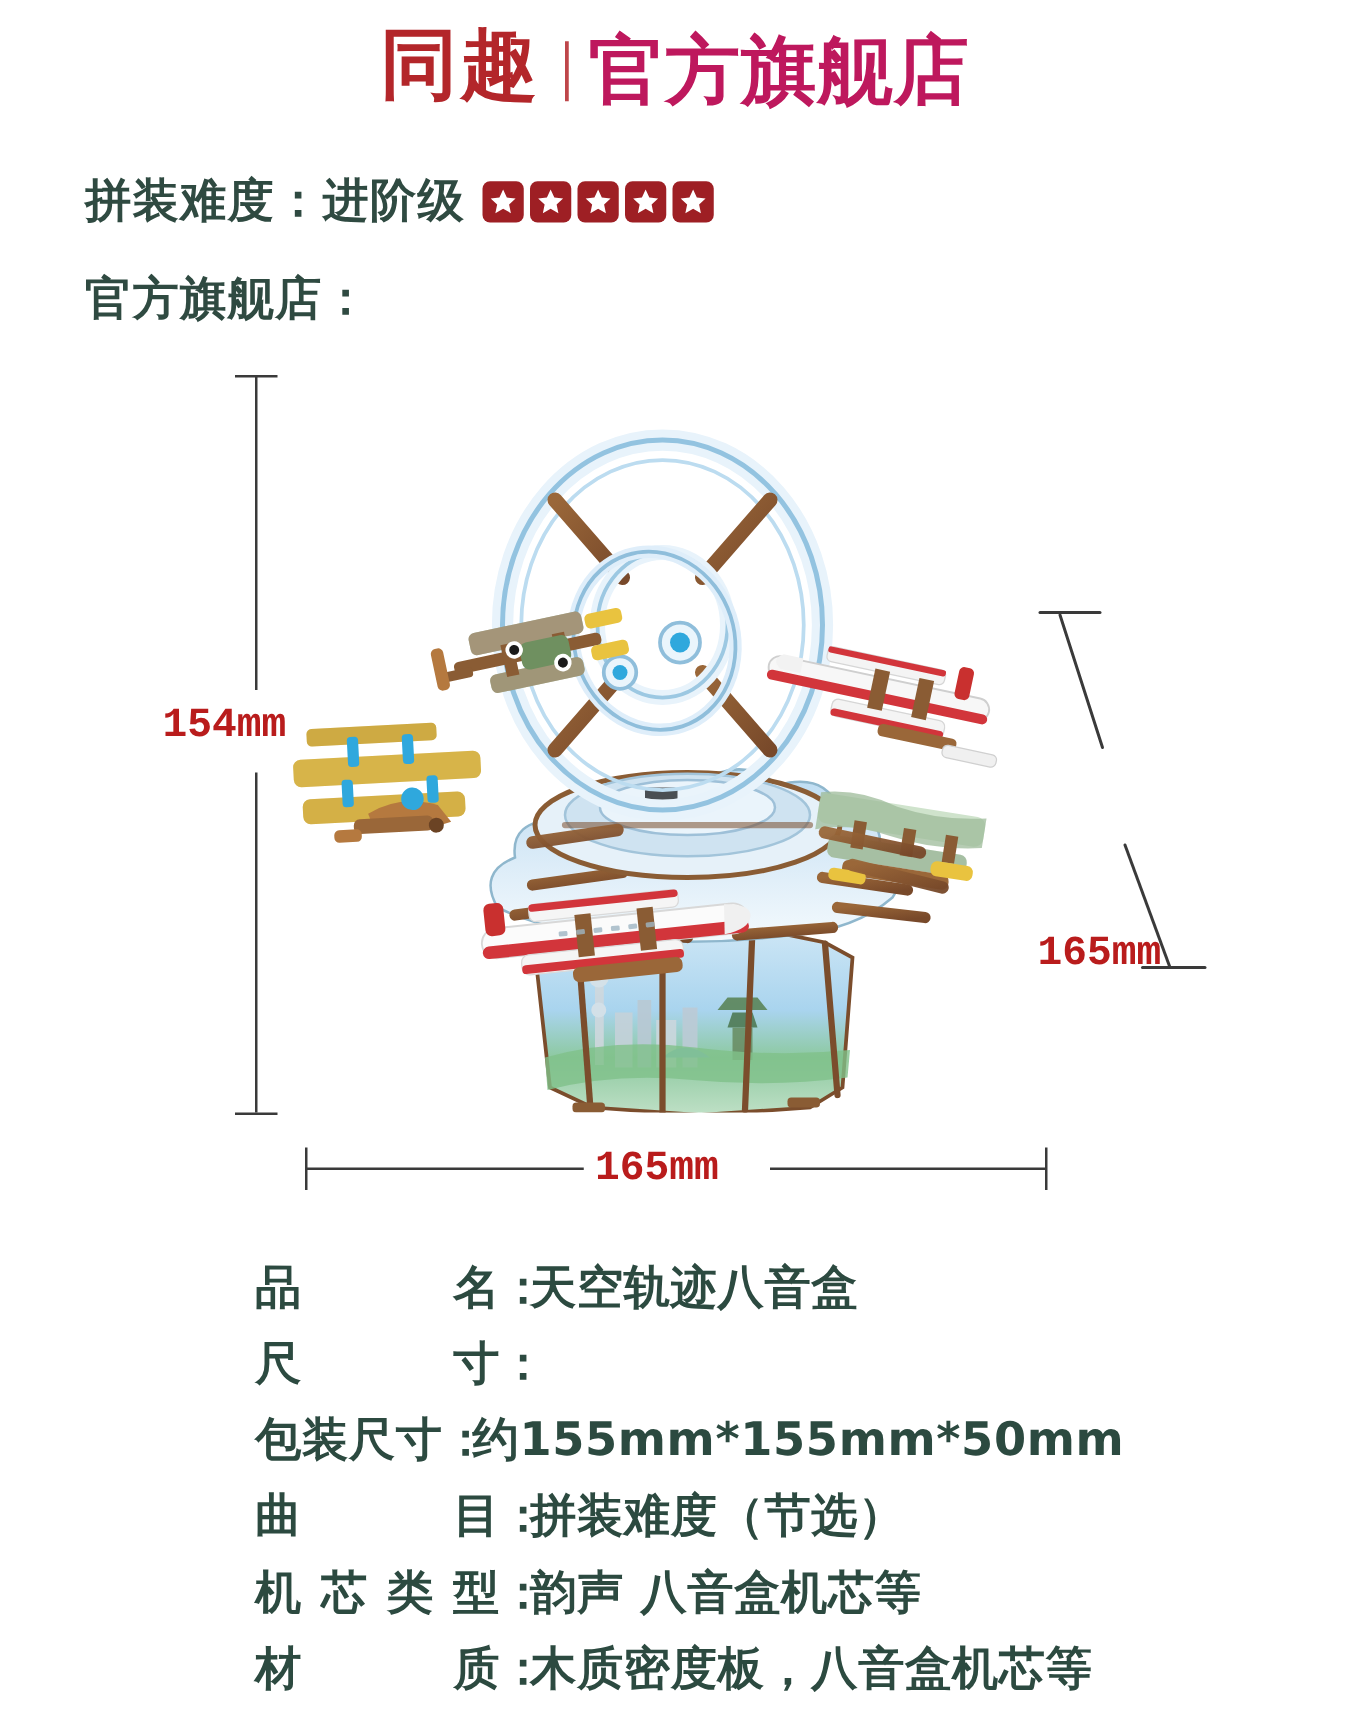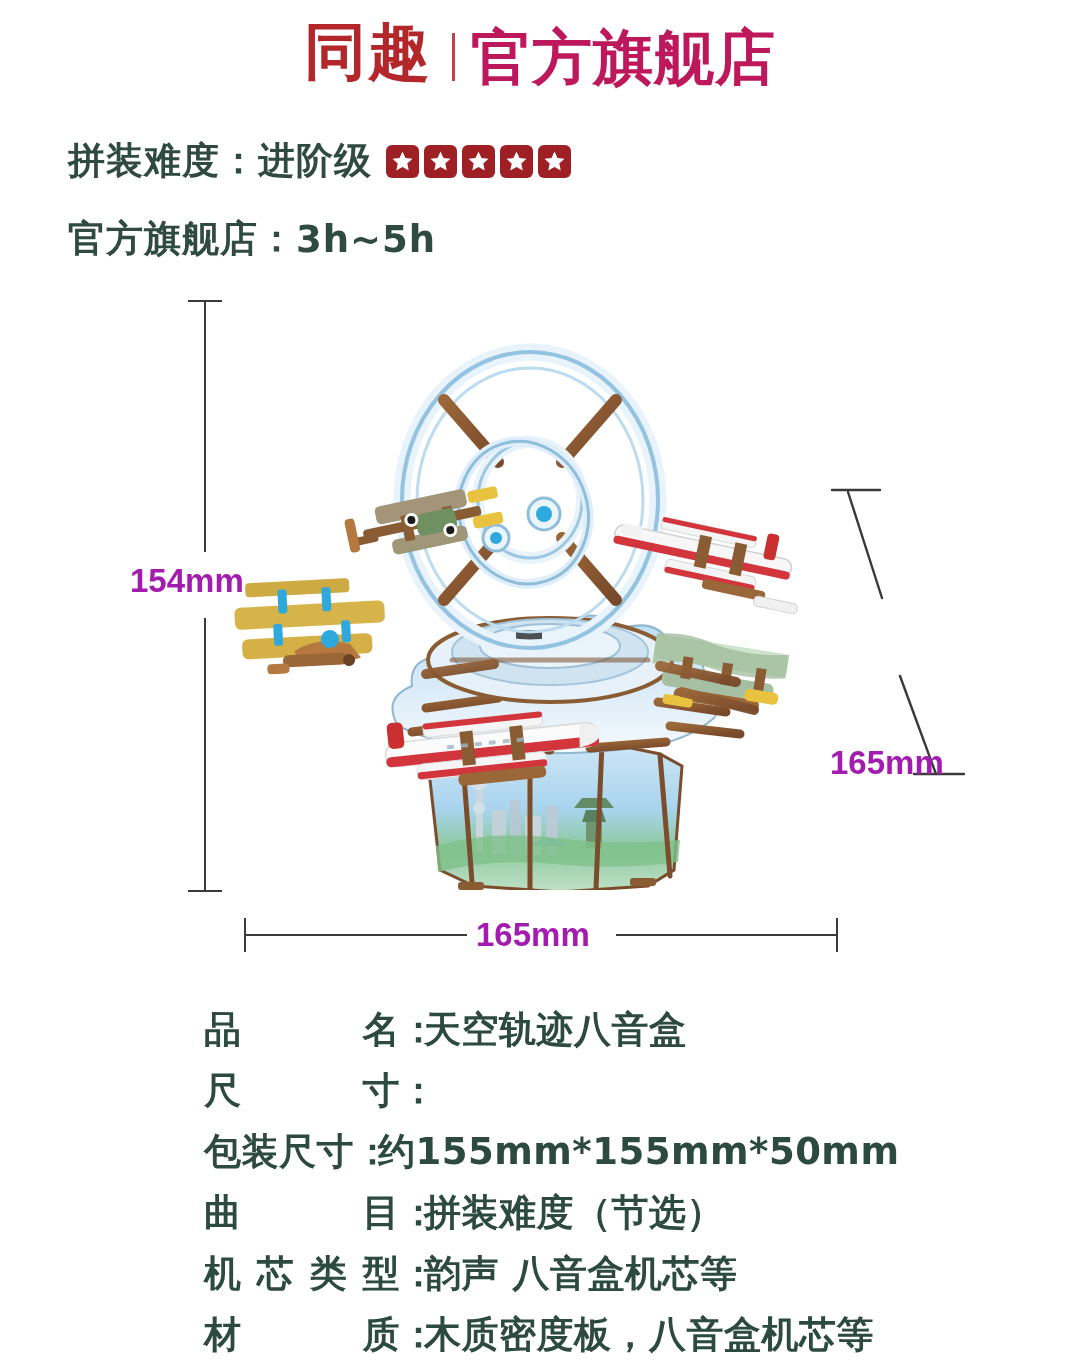--- a/index.html
+++ b/index.html
@@ -155,7 +155,6 @@
     <div class="meta-line">
       <span>官方旗舰店</span>
       <span>：</span>
-      <span>3h~5h</span>
     </div>
   </div>
 

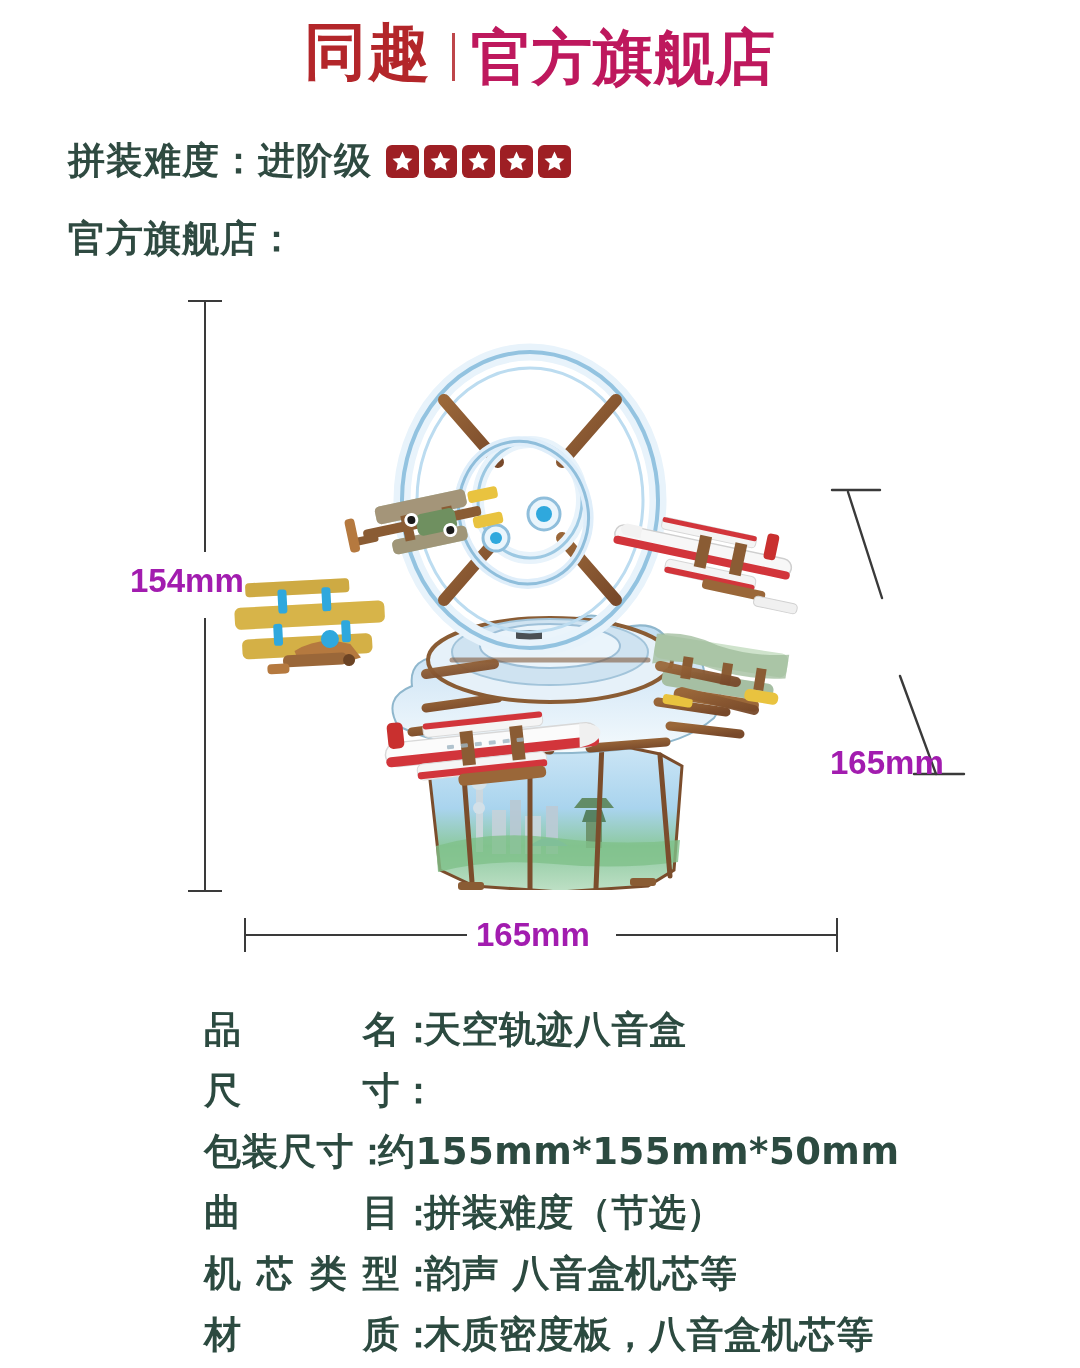--- a/index.html
+++ b/index.html
@@ -60,8 +60,8 @@
   
   .dim{position:absolute;color:#1b1b1b;}
   .dim-label{
-    font-size:33px;font-weight:700;color:#a21caf;
-    font-family:Liberation Sans, sans-serif;
+    font-size:33px;font-weight:700;color:#b91c1c;
+    font-family:Liberation Mono, monospace;
     letter-spacing:0px;white-space:nowrap;
   }
 

